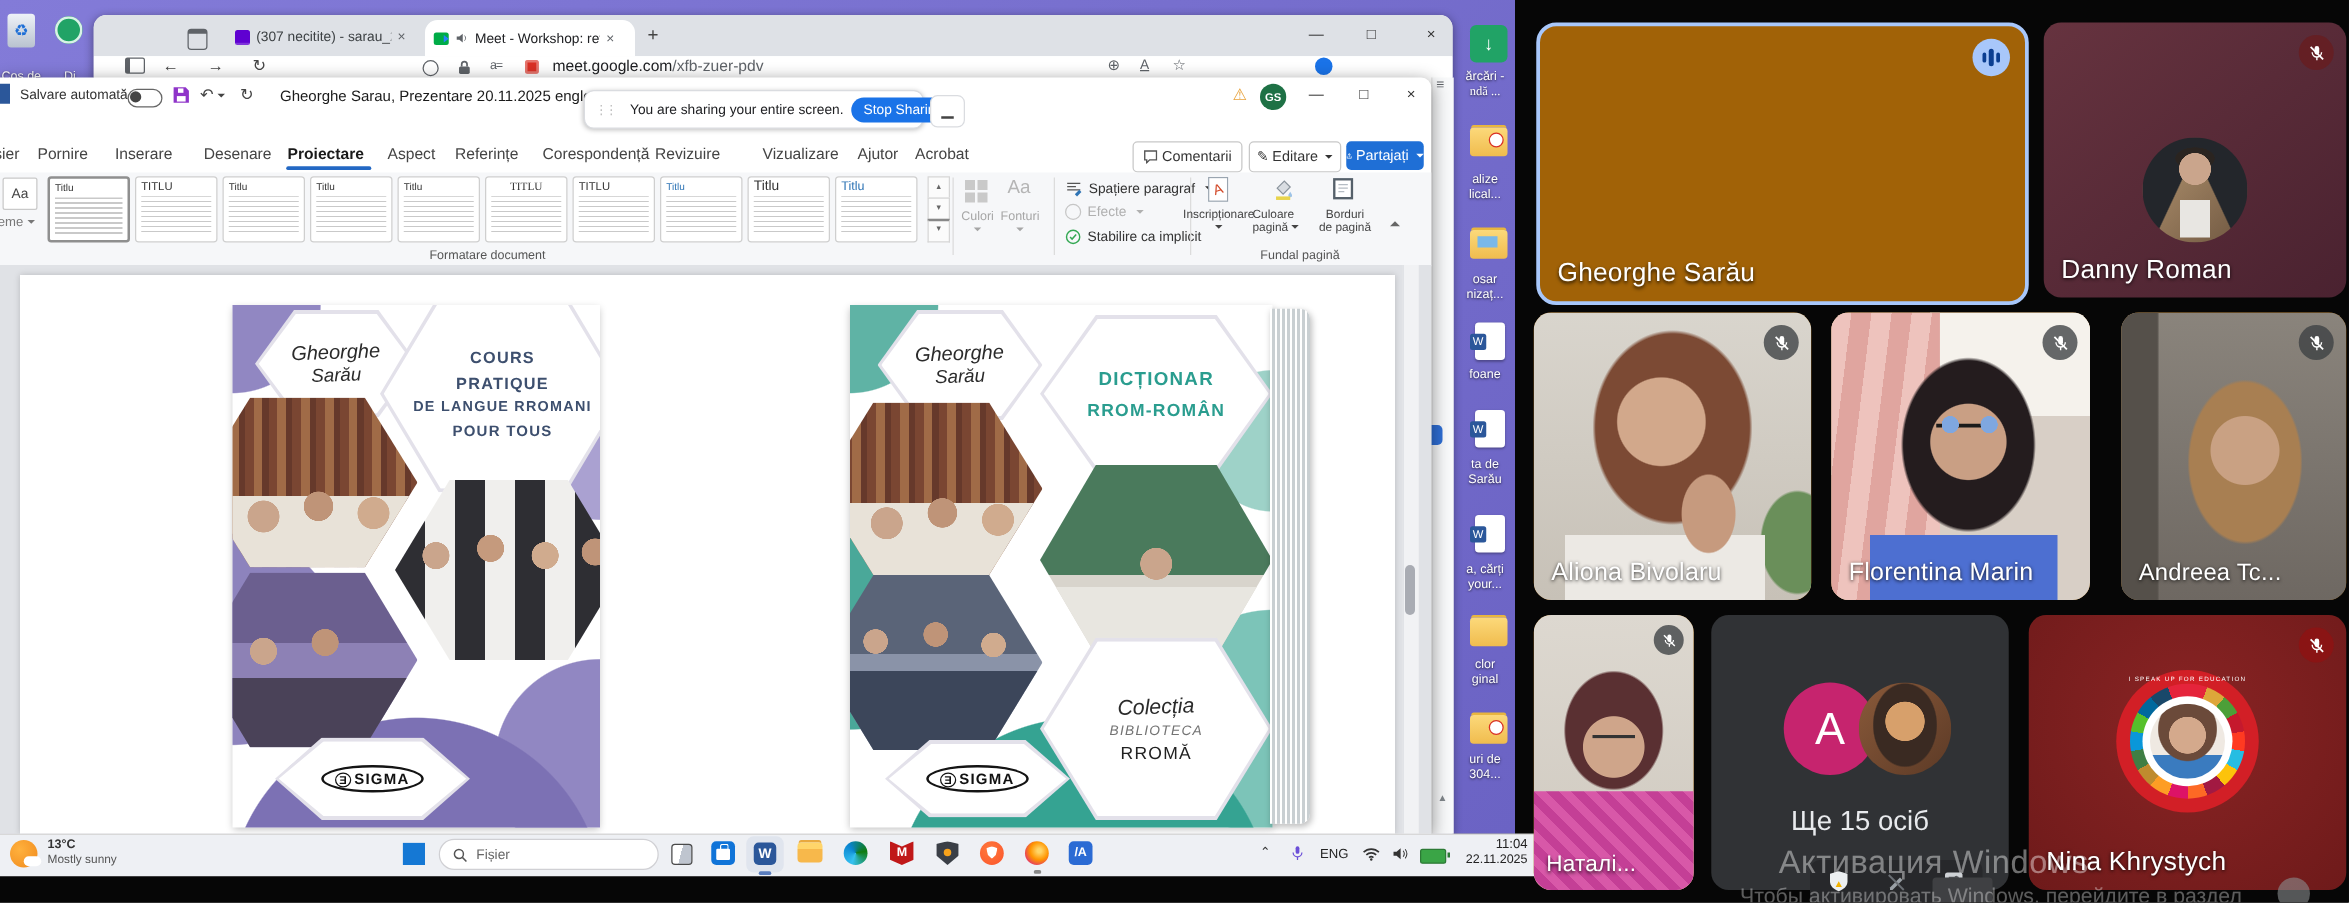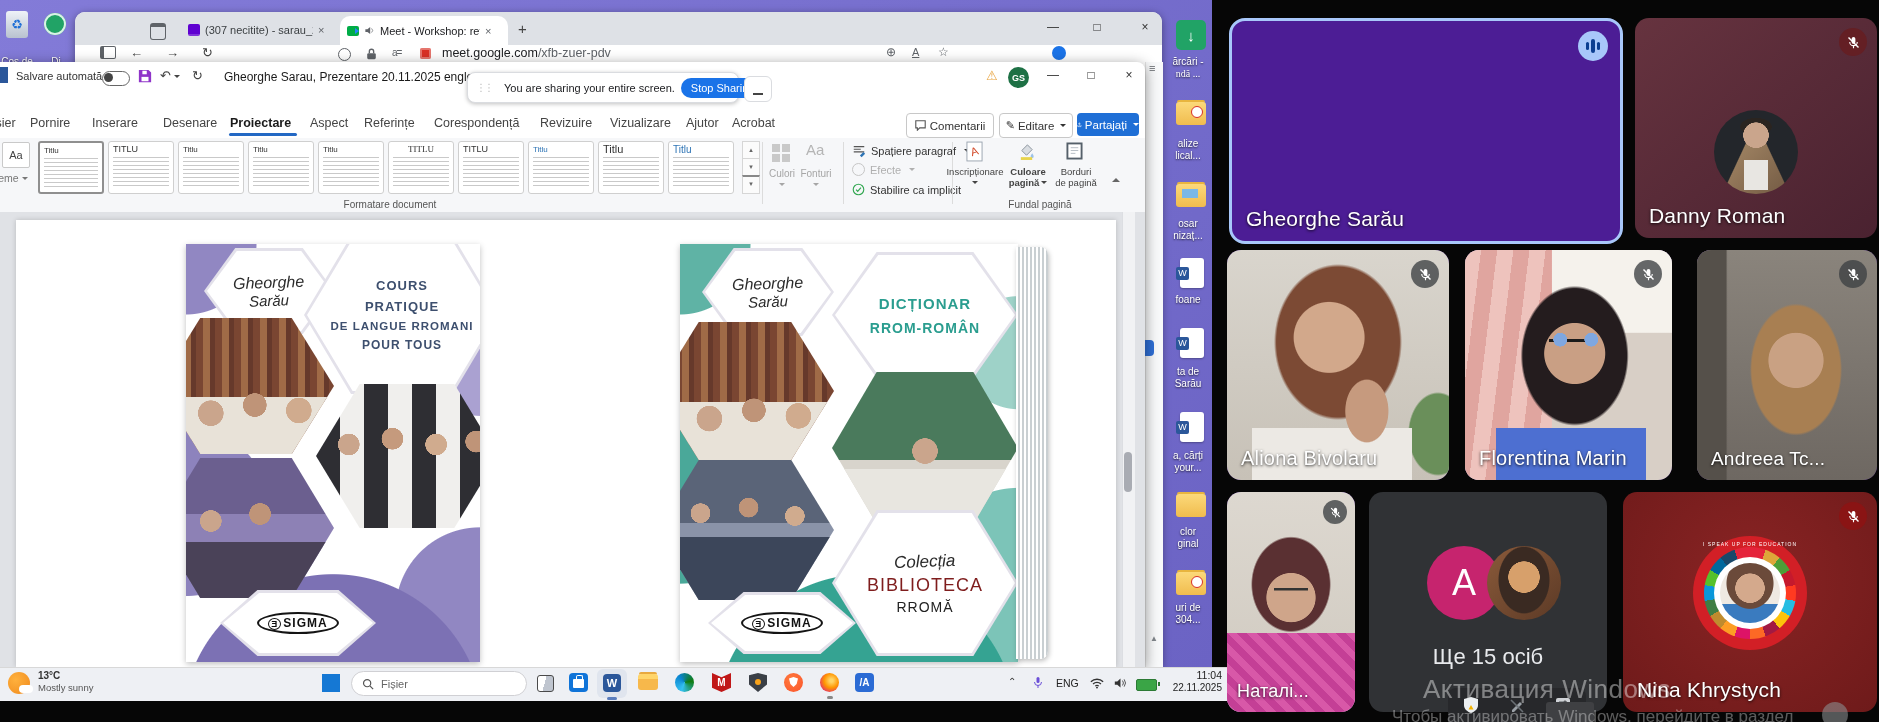--- a/index.html
+++ b/index.html
@@ -149,7 +149,7 @@
   <span class="rtab" style="left:310px;">Aspect</span>
   <span class="rtab" style="left:364px;">Referințe</span>
   <span class="rtab" style="left:434px;">Corespondență</span>
-  <span class="rtab" style="left:540px;">Revizuire</span>
+  <span class="rtab" style="left:524px;">Revizuire</span>
   <span class="rtab" style="left:610px;">Vizualizare</span>
   <span class="rtab" style="left:686px;">Ajutor</span>
   <span class="rtab" style="left:732px;">Acrobat</span>

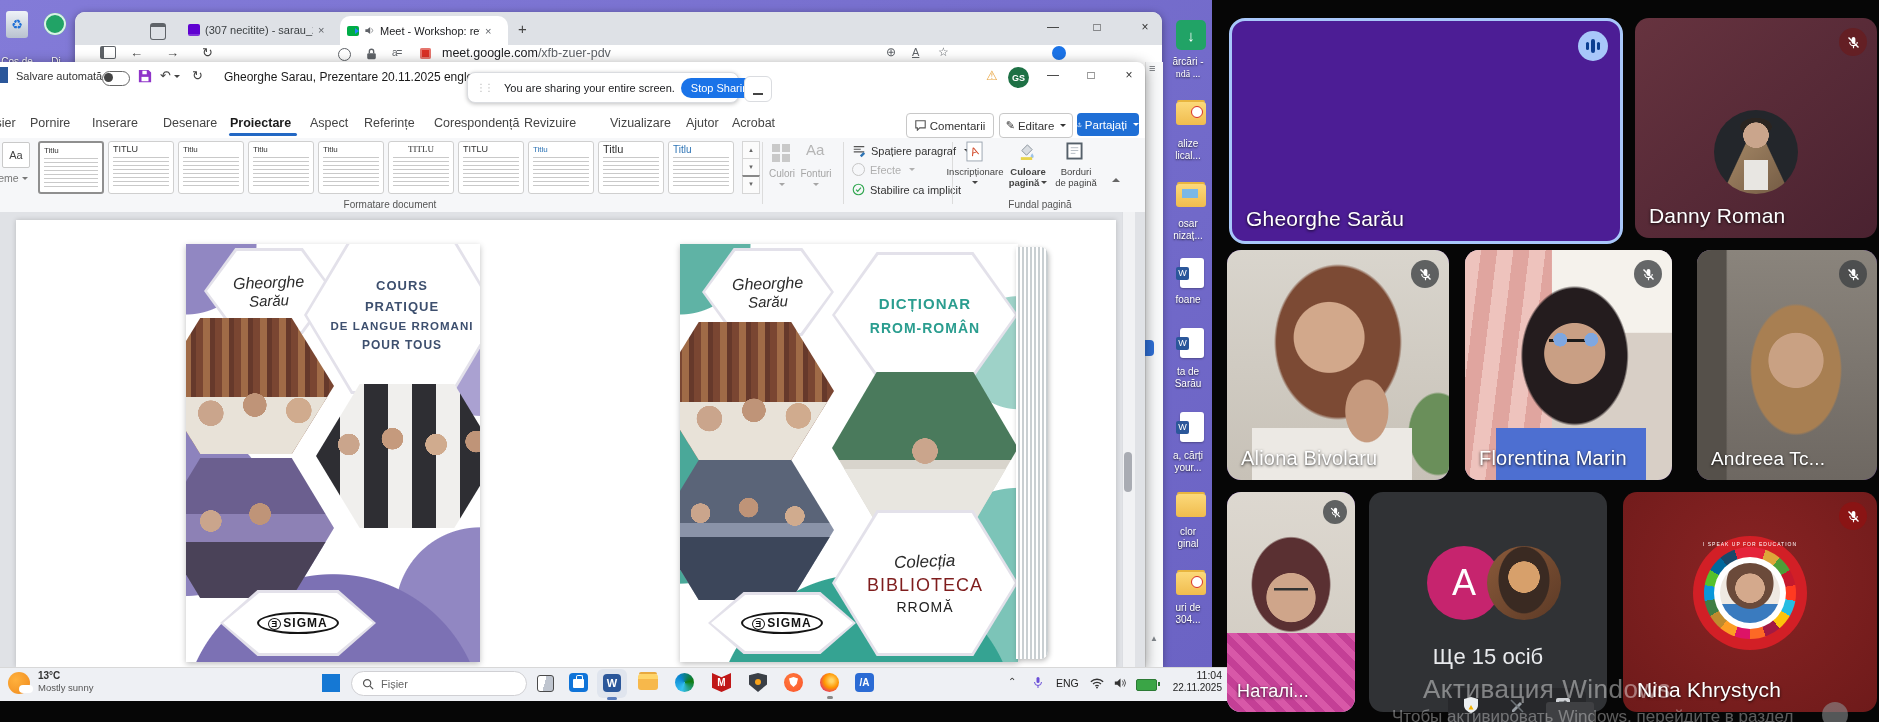--- a/index.html
+++ b/index.html
@@ -272,7 +272,7 @@
       <path d="M15 12c1 1.4 1.6 2.4 1.6 3.2a1.6 1.6 0 0 1-3.2 0c0-.8.6-1.8 1.6-3.2z" fill="#9ec3e8"></path>
       <rect x="3" y="16" width="12" height="3" fill="#e8d44d"></rect>
     </svg>
-  <div class="abs" style="left:1002px;top:166px;width:52px;text-align:center;font-size:9.5px;color:#444;line-height:11px;font-weight:bold;">
+  <div class="abs" style="left:1002px;top:166px;width:52px;font-size:9.5px;color:#444;line-height:11px;">
     <span>Culoare</span><br>
     <span>pagină</span><span class="cv" style="margin-left:2px;"></span></div>
   <svg class="abs" style="left:1066px;top:142px;" width="17" height="18" viewBox="0 0 18 19">

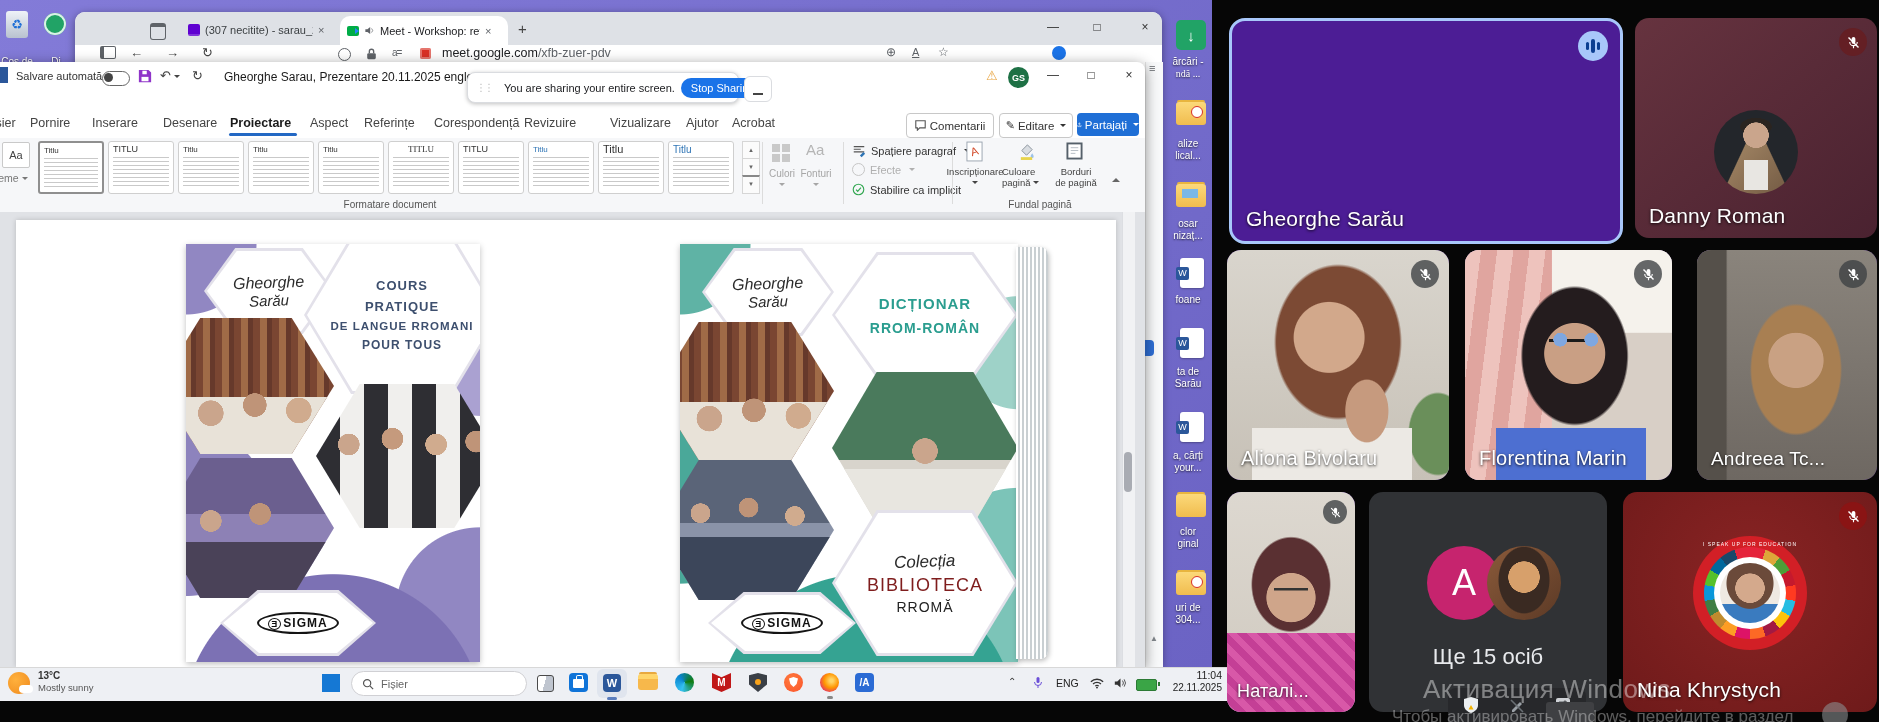--- a/index.html
+++ b/index.html
@@ -9,7 +9,7 @@
   .nw{white-space:nowrap;}
   .lbl{position:absolute;color:#fff;font-size:10px;line-height:12px;text-shadow:0 1px 2px rgba(0,0,0,.75);
        width:52px;text-align:center;white-space:nowrap;overflow:hidden;}
-  .tile{position:absolute;border-radius:14px;overflow:hidden;background:#4c1d95;}
+  .tile{position:absolute;border-radius:14px;overflow:hidden;background:#a16207;}
   .pname{position:absolute;left:14px;bottom:10px;color:#fff;font-size:20px;
          text-shadow:0 1px 3px rgba(0,0,0,.85);letter-spacing:.2px;white-space:nowrap;}
   .micbadge{position:absolute;top:10px;right:10px;width:28px;height:28px;border-radius:50%;

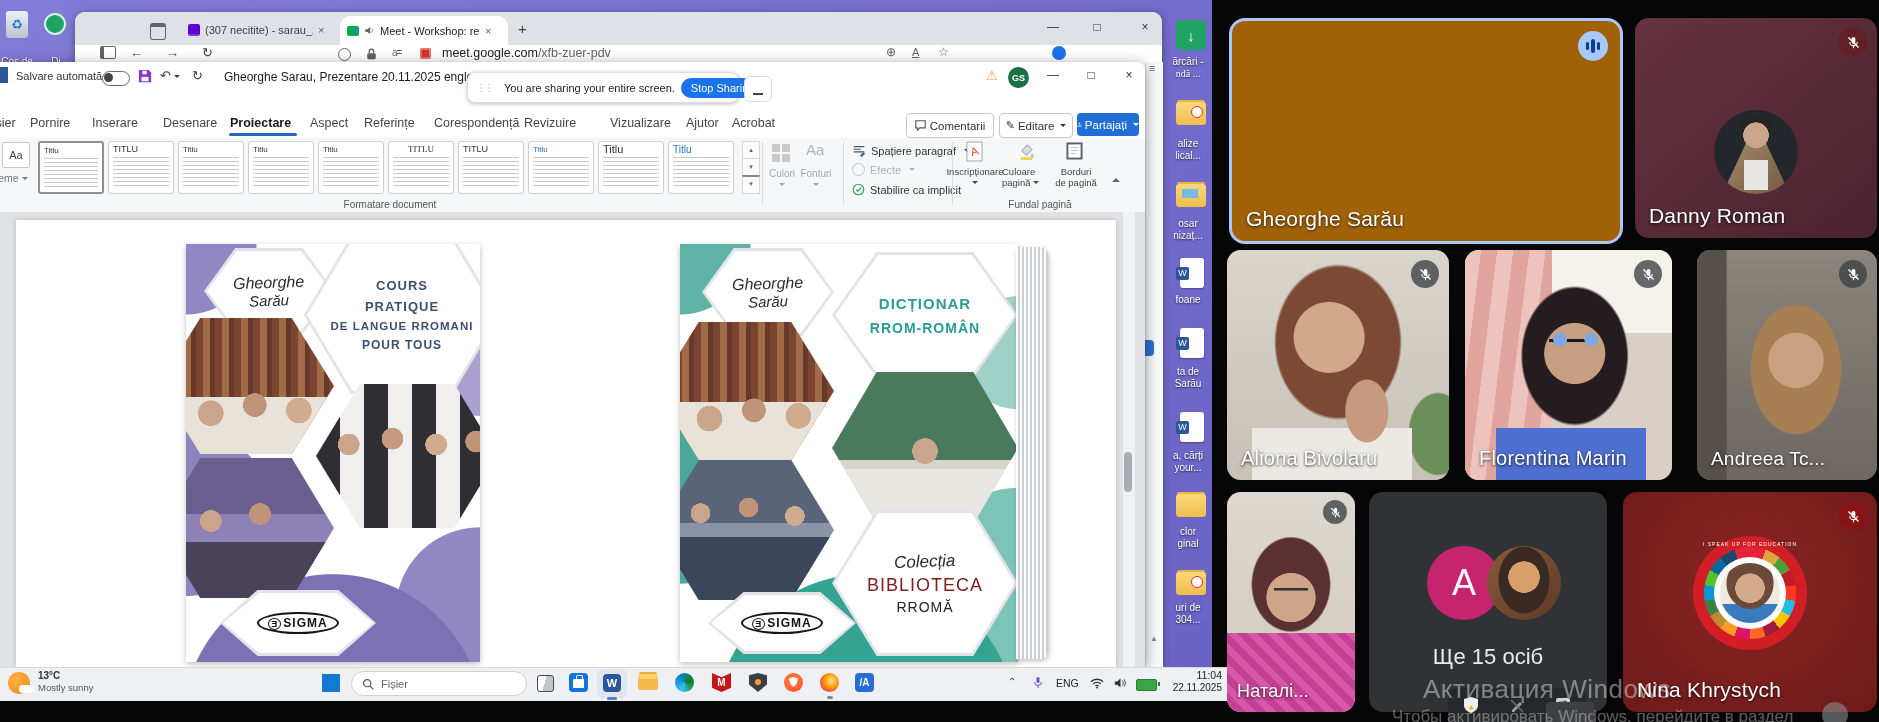--- a/index.html
+++ b/index.html
@@ -374,7 +374,7 @@
     <div class="hexw" style="left:152px;top:266px;width:186px;height:146px;">
       <div class="hexi">
         <span class="hand" style="font-size:17px;">Colecția</span>
-        <span style="font-size:18px;letter-spacing:1px;color:#7f1d1d;margin-top:3px;">BIBLIOTECA</span>
+        <span style="font-size:11px;letter-spacing:1px;color:#737373;margin-top:3px;font-style:italic;">BIBLIOTECA</span>
         <span style="font-size:14px;letter-spacing:1px;color:#222;margin-top:3px;">RROMĂ</span>
       </div>
       </div>

